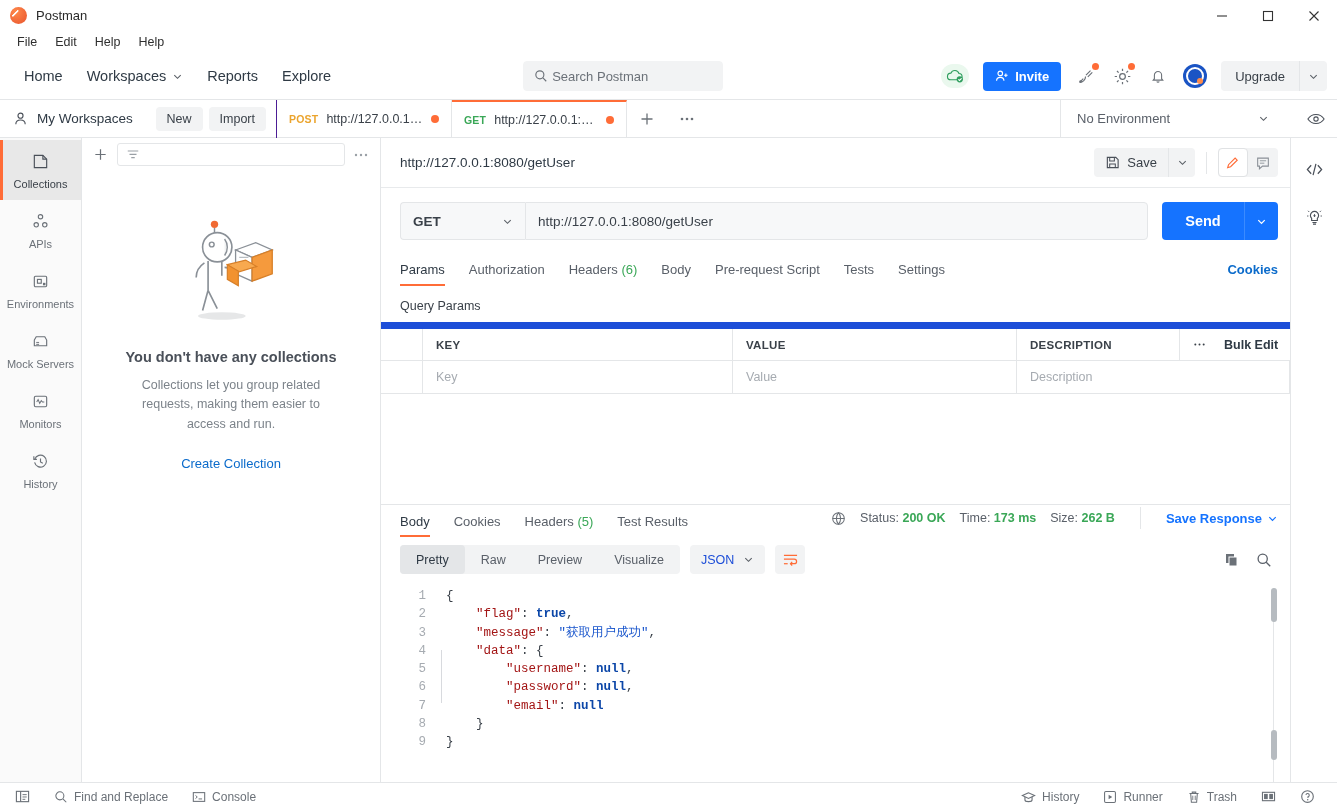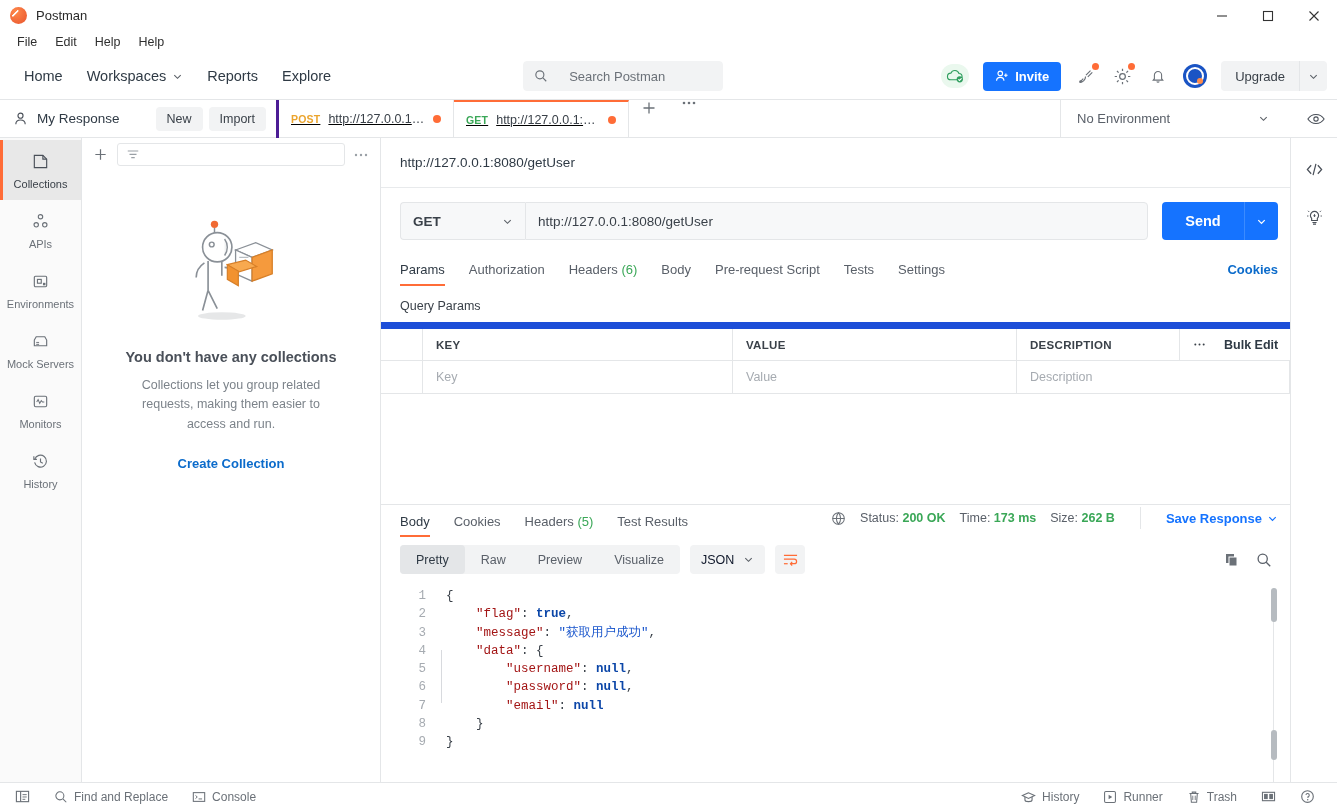--- a/index.html
+++ b/index.html
@@ -39,7 +39,7 @@
   .search-wrap { margin-left: 180px; }
   .search-box {
     width: 200px; min-width: 200px; height: 30px; background:#f2f3f4; border:1px solid #f2f3f4; border-radius:4px;
-    display:flex; align-items:center; padding: 0 10px; gap: 21px; width: 200px;
+    display:flex; align-items:center; padding: 0 10px; gap: 4px; width: 200px;
   }
   .search-box { width: 200px; }
   .search-placeholder { font-size: 13px; color: #6b7178; }

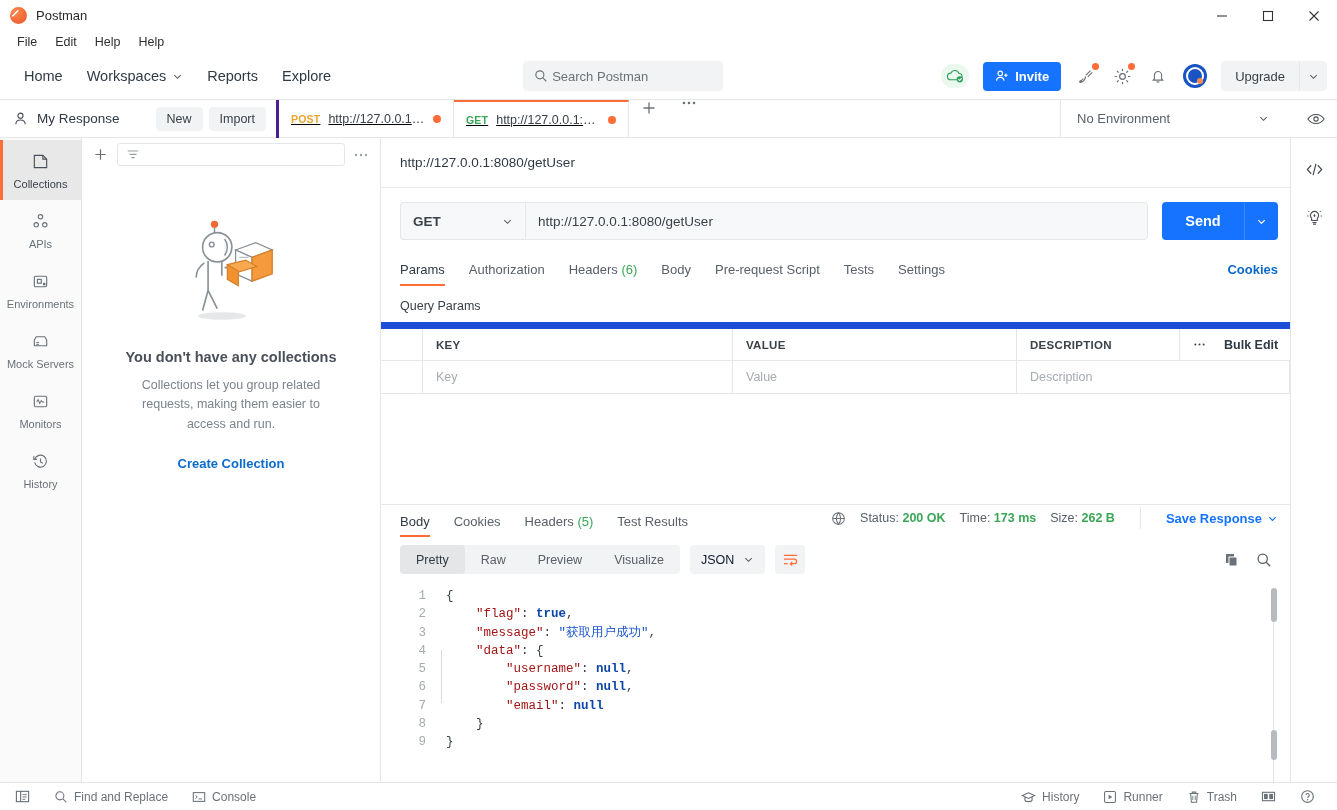--- a/index.html
+++ b/index.html
@@ -318,7 +318,7 @@
         <circle cx="8" cy="5" r="2.7" fill="none" stroke="#4a5059" stroke-width="1.2"></circle>
         <path d="M3 14c0-2.8 2.2-4.4 5-4.4s5 1.6 5 4.4" fill="none" stroke="#4a5059" stroke-width="1.2"></path>
       </svg>
-      <span class="ws-name">My Response</span>
+      <span class="ws-name">My Workspaces</span>
       <div class="ws-buttons">
         <div class="ws-btn">New</div>
         <div class="ws-btn">Import</div>

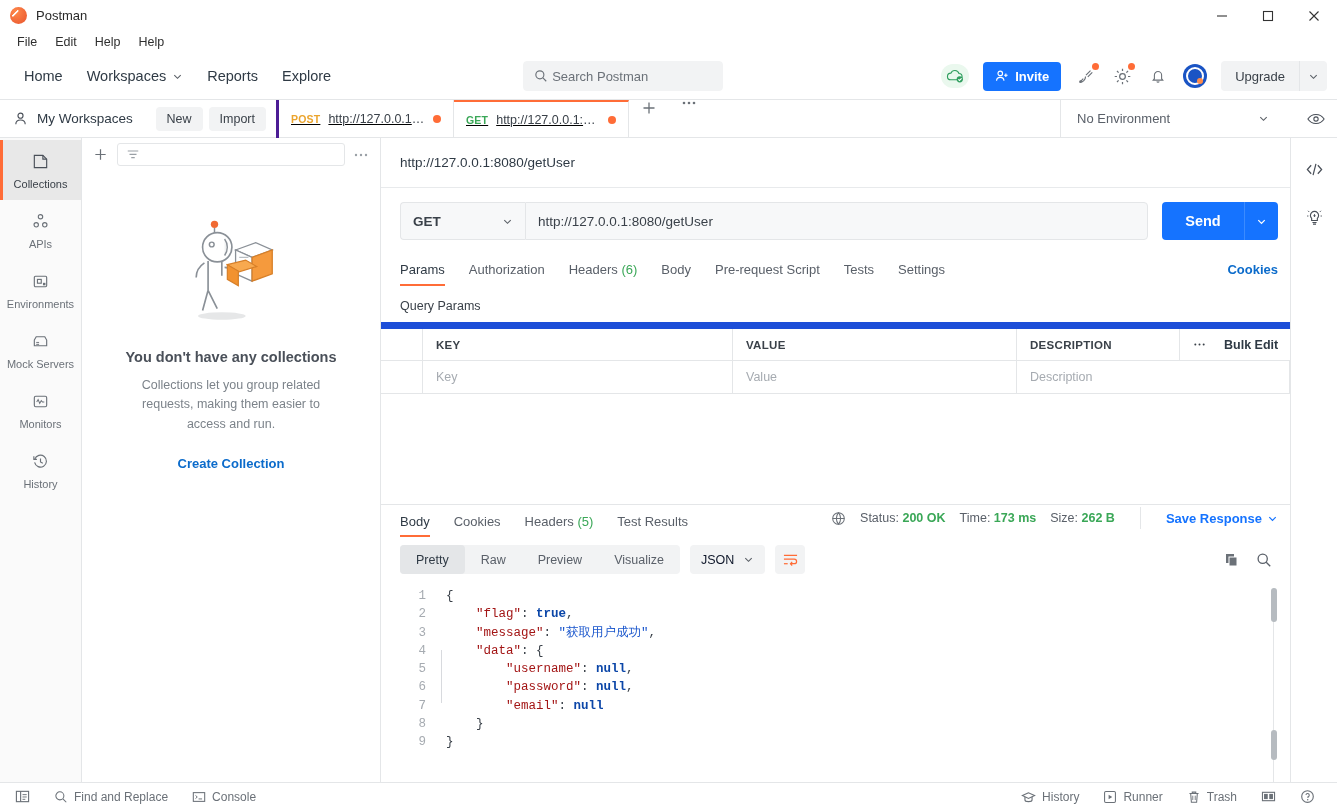--- a/index.html
+++ b/index.html
@@ -67,7 +67,7 @@
   .ws-name { font-size:13.5px; color:#2f3a45; }
   .ws-buttons { display:flex; gap:6px; margin-left:auto; padding-right:10px; }
   .ws-btn { font-size:12.5px; color:#3a4149; background:#f2f3f4; border-radius:4px; padding: 5px 11px; }
-  .tabs-strip { flex:1; display:flex; align-items:flex-start; border-left:3px solid #4c1d95; height:38px;text-decoration:underline; }
+  .tabs-strip { flex:1; display:flex; align-items:center; border-left:1px solid #4c1d95; height:38px; }
   .rtab {
     display:flex; align-items:center; gap:8px; padding: 0 12px; height:38px; min-width:0;
     border-right:1px solid #e4e6e8; font-size:12.5px; color:#3a4149; position:relative; max-width:175px;

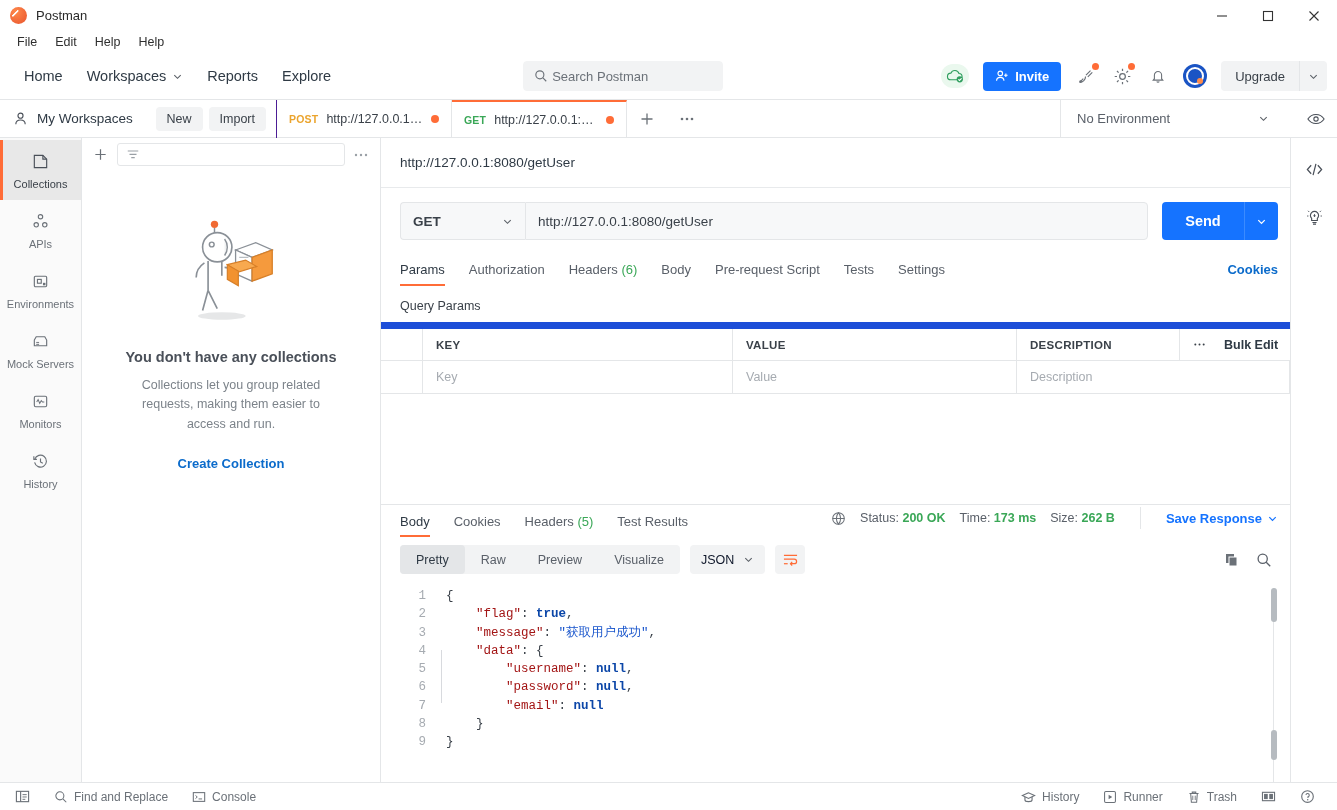--- a/index.html
+++ b/index.html
@@ -480,6 +480,34 @@
 
       <div class="req-title-bar">
         <div class="req-title">http://127.0.0.1:8080/getUser</div>
+        <div class="rt-right">
+          <div class="save-btn">
+            <svg width="15" height="15" viewBox="0 0 16 16">
+              <path d="M2.5 2.5h9l2.5 2.5v8.5h-11.5z" fill="none" stroke="#4a5059" stroke-width="1.2"></path>
+              <path d="M5 2.5v4h5v-4M5 13.5v-4h6v4" fill="none" stroke="#4a5059" stroke-width="1.1"></path>
+            </svg>
+            <span>Save</span>
+          </div>
+          <div class="save-caret">
+            <svg width="11" height="11" viewBox="0 0 12 12">
+                <path d="M2.5 4.5L6 8l3.5-3.5" fill="none" stroke="#5a5f66" stroke-width="1.2"></path>
+              </svg>
+          </div>
+          <div class="vsep"></div>
+          <div class="seg">
+            <div class="seg-btn on">
+              <svg width="16" height="16" viewBox="0 0 18 18">
+                  <path d="M3 14.2l1-3.3 7.4-7.4 2.3 2.3-7.4 7.4z" fill="none" stroke="#ff6c37" stroke-width="1.3"></path>
+                </svg>
+            </div>
+            <div class="seg-btn">
+              <svg width="16" height="16" viewBox="0 0 18 18">
+                  <path d="M3 3.5h12v9h-6.5L5 15.5v-3h-2z" fill="none" stroke="#8a9097" stroke-width="1.2"></path>
+                  <path d="M5.5 6.5h7M5.5 9.2h5" stroke="#8a9097" stroke-width="1"></path>
+                </svg>
+            </div>
+          </div>
+        </div>
       </div>
 
       <div class="url-row">

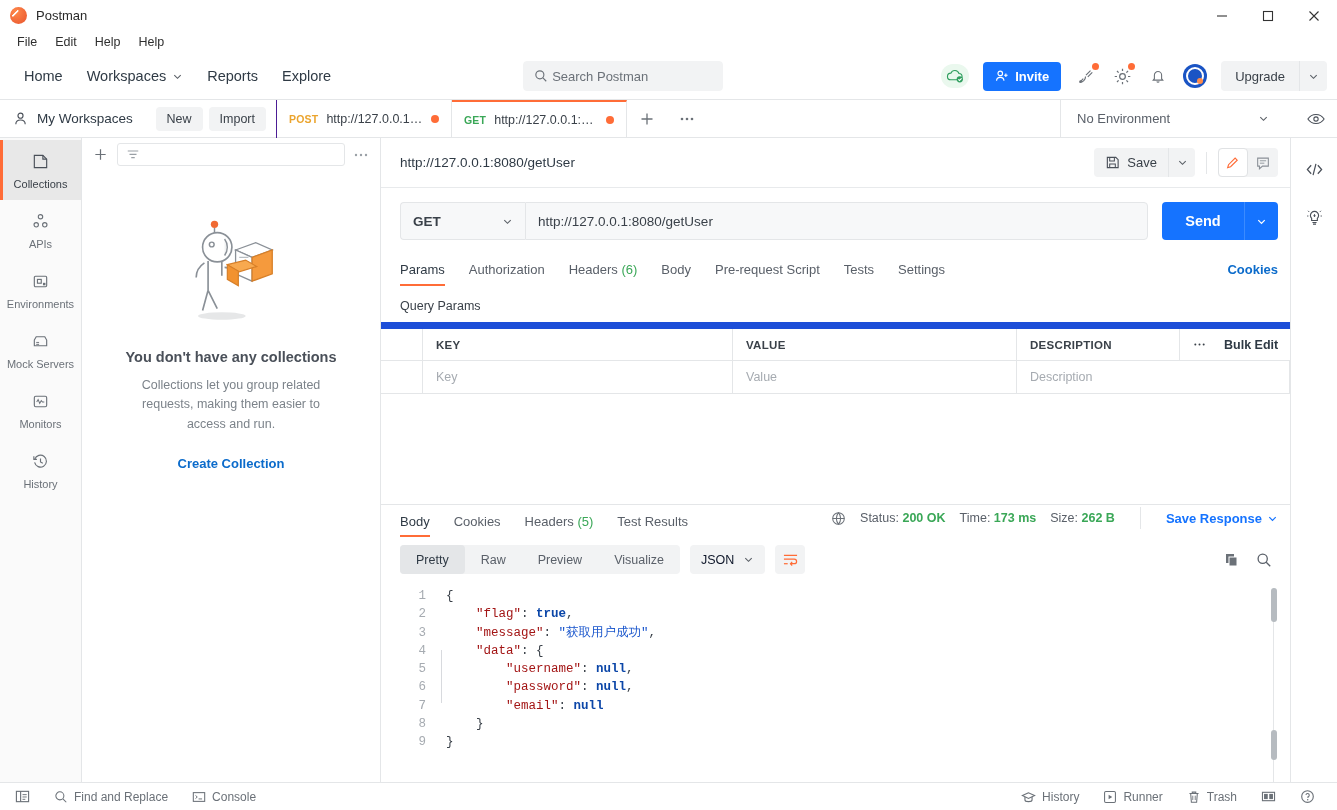--- a/index.html
+++ b/index.html
@@ -106,7 +106,7 @@
   .illus { width:120px; height:110px; margin-bottom: 22px; }
   .empty-title { font-size:14.5px; font-weight:700; color:#4a5059; margin-bottom:11px; }
   .empty-desc { font-size:12.5px; color:#7c838a; line-height:1.55; max-width:212px; }
-  .empty-link { font-size:13px; color:#0b6bcb; font-weight:700; margin-top:22px; }
+  .empty-link { font-size:13px; color:#0b6bcb; font-weight:400; margin-top:22px; }
 
   
   .main { flex:1; display:flex; flex-direction:column; min-width:0; }

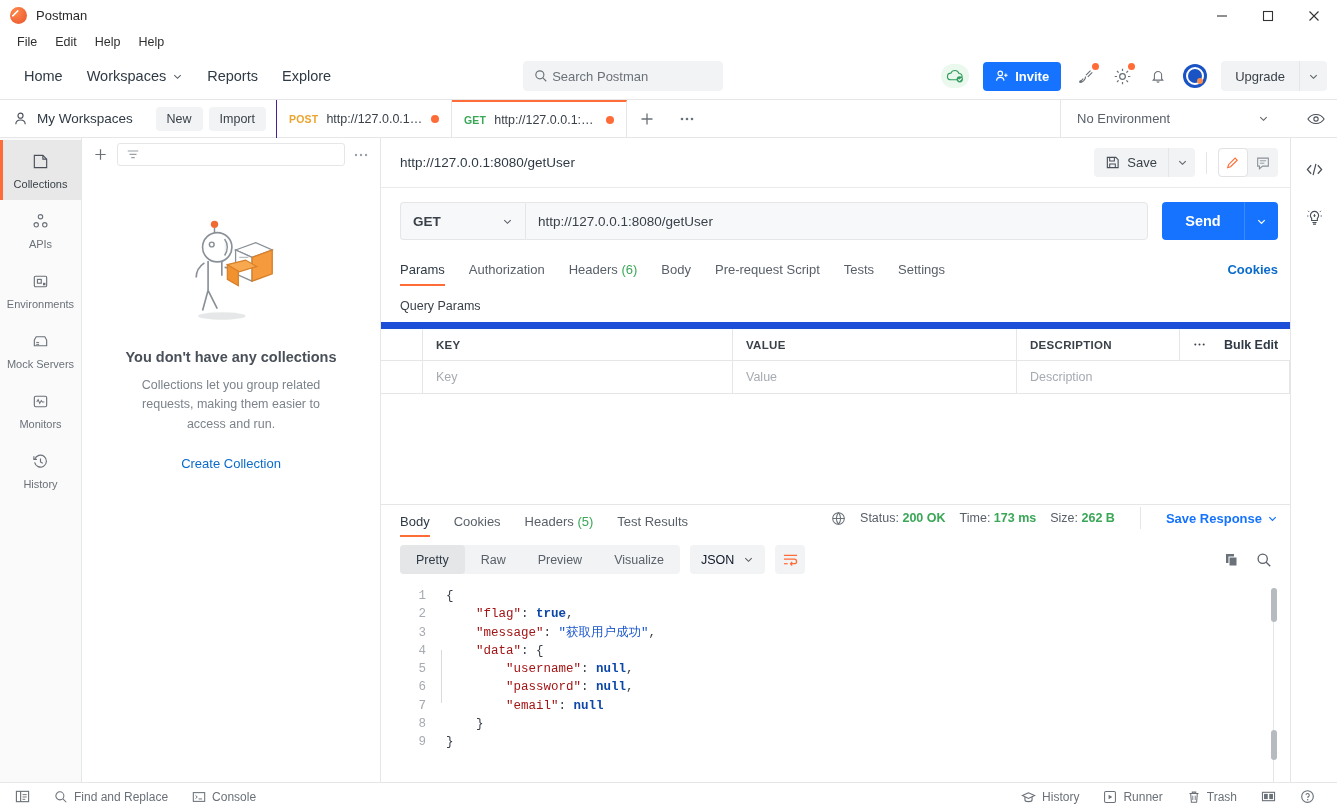--- a/index.html
+++ b/index.html
@@ -173,7 +173,7 @@
   .pills { display:flex; background:#f2f3f4; border-radius:4px; height:29px; align-items:flex-start; }
   .pill { font-size:12.5px; color:#5a6069; padding: 0 16px; height:29px; display:flex; align-items:center; border-radius:4px; }
   .pill.on { background:#e4e6e8; color:#2f3a45; }
-  .json-select { display:flex; align-items:center; gap:9px; background:#f2f3f4; border-radius:4px; height:29px; padding: 0 11px; font-size:12.5px; color:#0f172a; }
+  .json-select { display:flex; align-items:center; gap:9px; background:#f2f3f4; border-radius:4px; height:29px; padding: 0 11px; font-size:12.5px; color:#1d4ed8; }
   .wrap-btn { width:30px; height:29px; background:#f2f3f4; border-radius:4px; display:flex; align-items:center; justify-content:center; }
   .tb-right { margin-left:auto; display:flex; align-items:center; gap:16px; color:#5a6069; padding-right:6px; }
 

